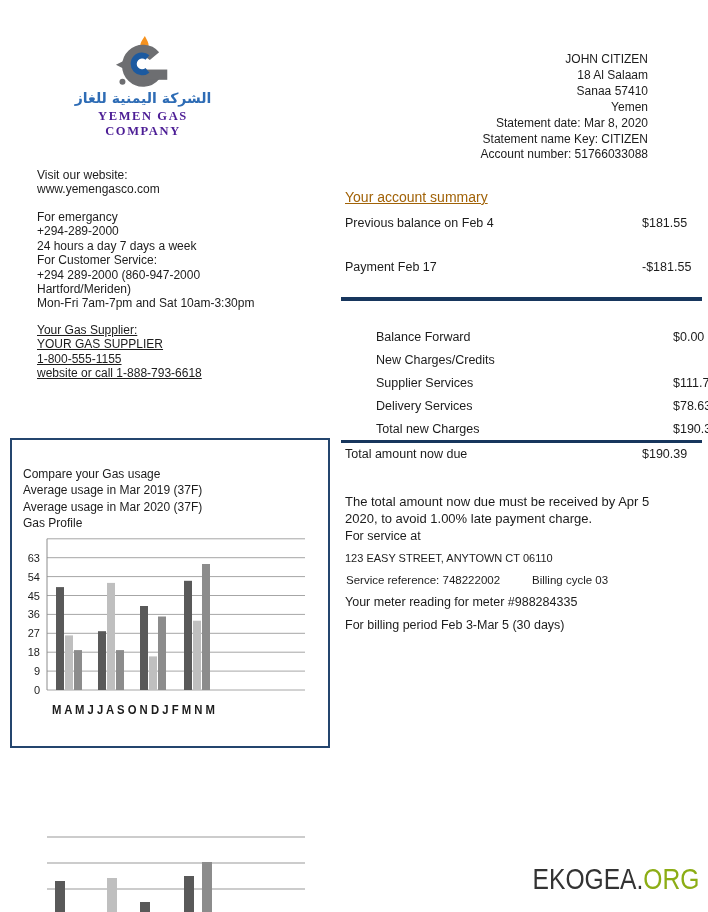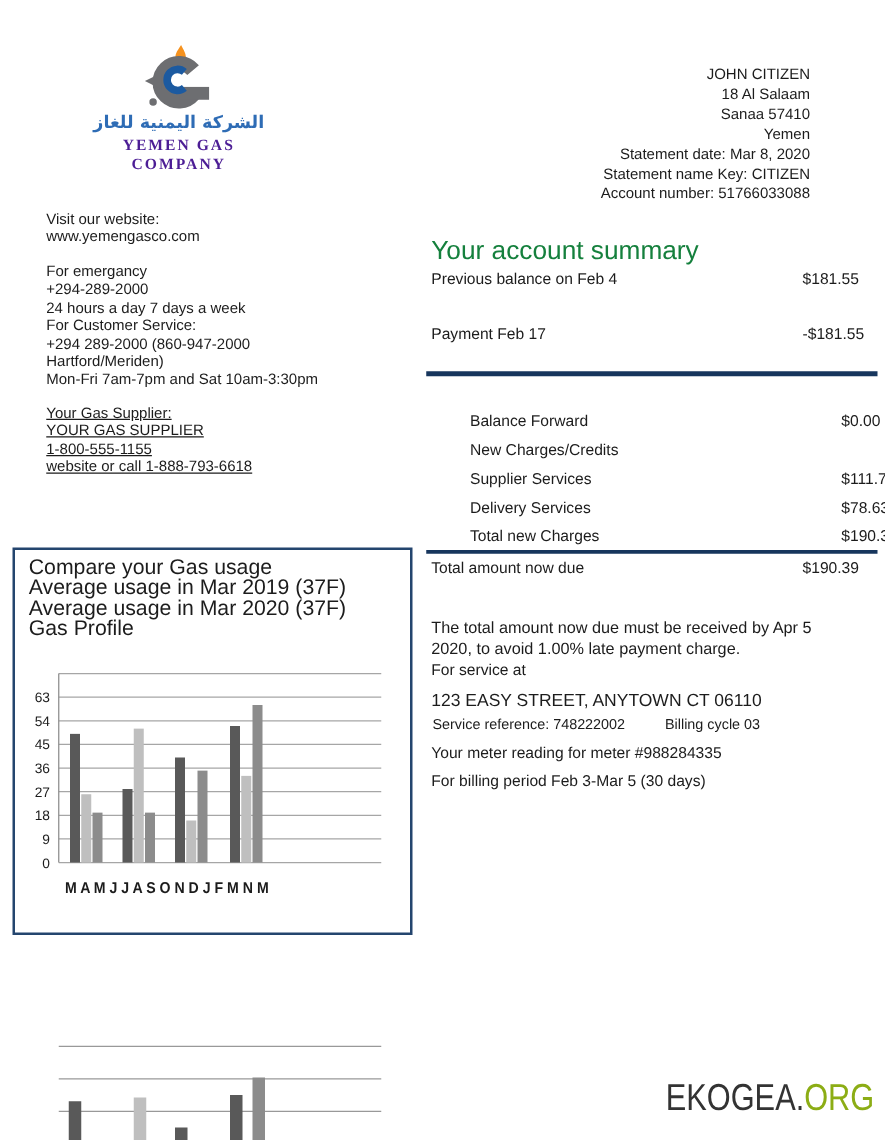--- a/index.html
+++ b/index.html
@@ -25,7 +25,7 @@
   .block-supplier{left:37px;top:323px;font-size:12px;line-height:14.4px;text-decoration:underline;}
 
   
-  .summary-title{left:345px;top:189px;font-size:21px;color:#15803d;}
+  .summary-title{left:345px;top:189px;font-size:14px;color:#a16207;text-decoration:underline;}
   .rows-top{left:345px;top:216px;width:360px;}
   .rows-top .amt-row{position:relative;height:44px;font-size:12.5px;}
   .rows-mid{left:345px;top:330px;width:360px;margin-left:31px;}

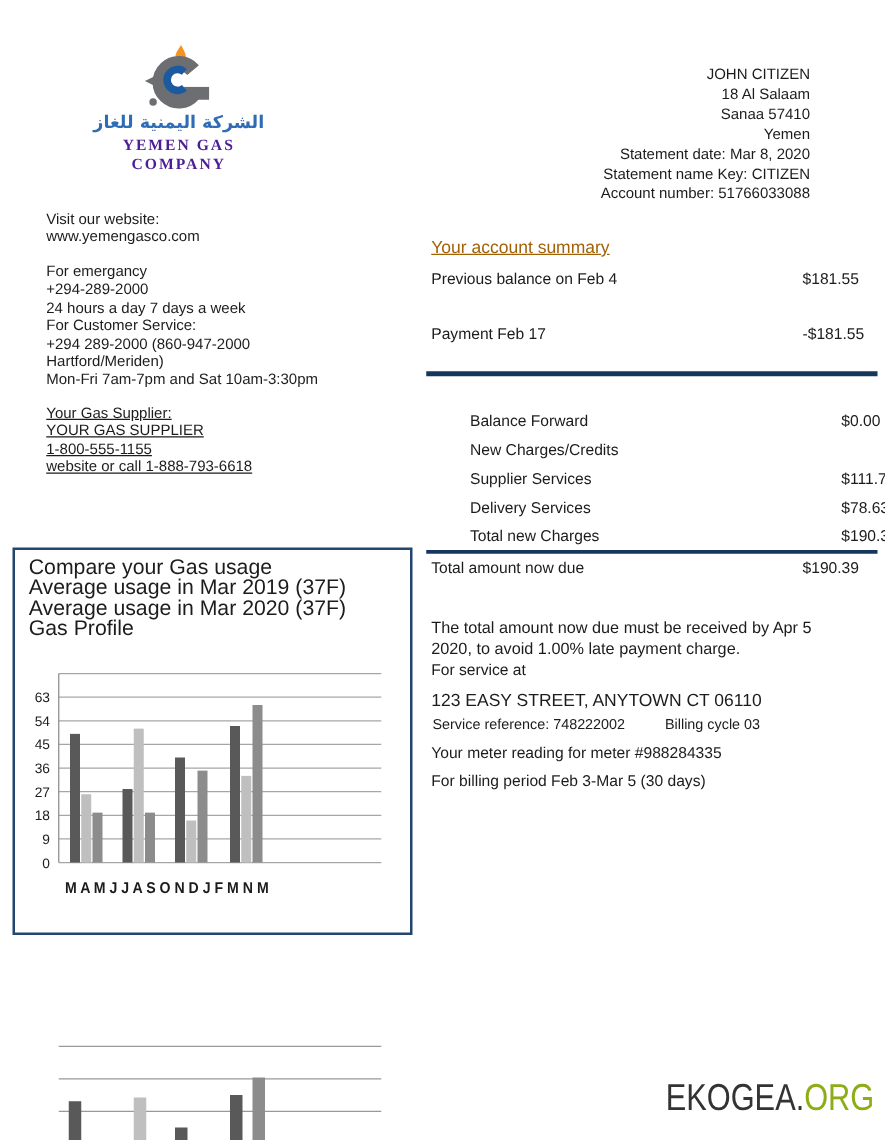--- a/index.html
+++ b/index.html
@@ -48,7 +48,7 @@
 
   
   .chart-box{left:10px;top:438px;width:316px;height:306px;border:2px solid #24456e;background:#fff;}
-  .chart-head{padding:6px 0 0 11px;font-size:17px;line-height:16.4px;}
+  .chart-head{padding:26px 0 0 11px;font-size:12px;line-height:16.4px;}
 
   .charts-svg{left:0;top:0;width:708px;height:912px;pointer-events:none;}
 

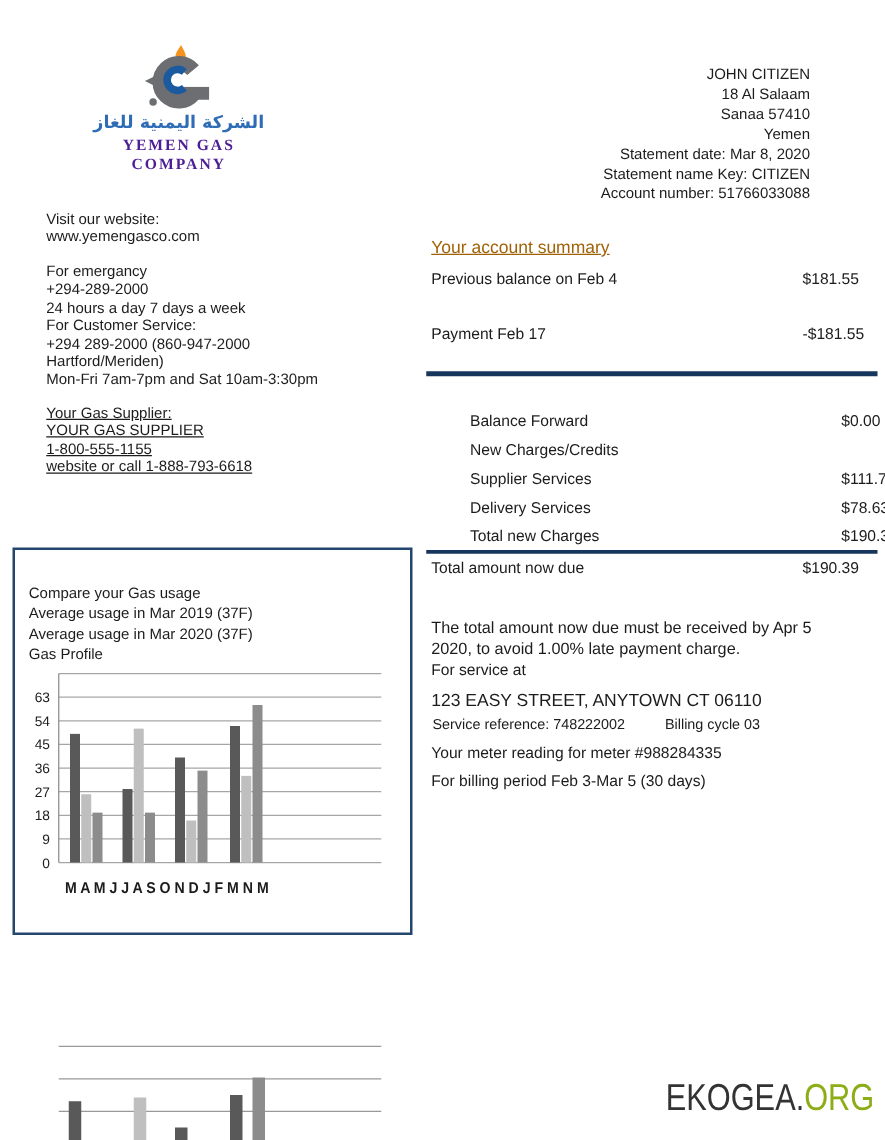--- a/index.html
+++ b/index.html
@@ -40,7 +40,7 @@
   .row-total .amt{position:absolute;left:297px;top:0;}
   .due-note{left:345px;top:494px;width:306px;font-size:13px;line-height:16.5px;}
   .svc1{left:345px;top:529px;font-size:12.5px;}
-  .svc2{left:345px;top:552px;font-size:14px;}
+  .svc2{left:345px;top:552px;font-size:11px;}
   .svc3{left:346px;top:574px;font-size:11.5px;}
   .svc3b{left:532px;top:574px;font-size:11.5px;}
   .svc4{left:345px;top:595px;font-size:12.5px;}

